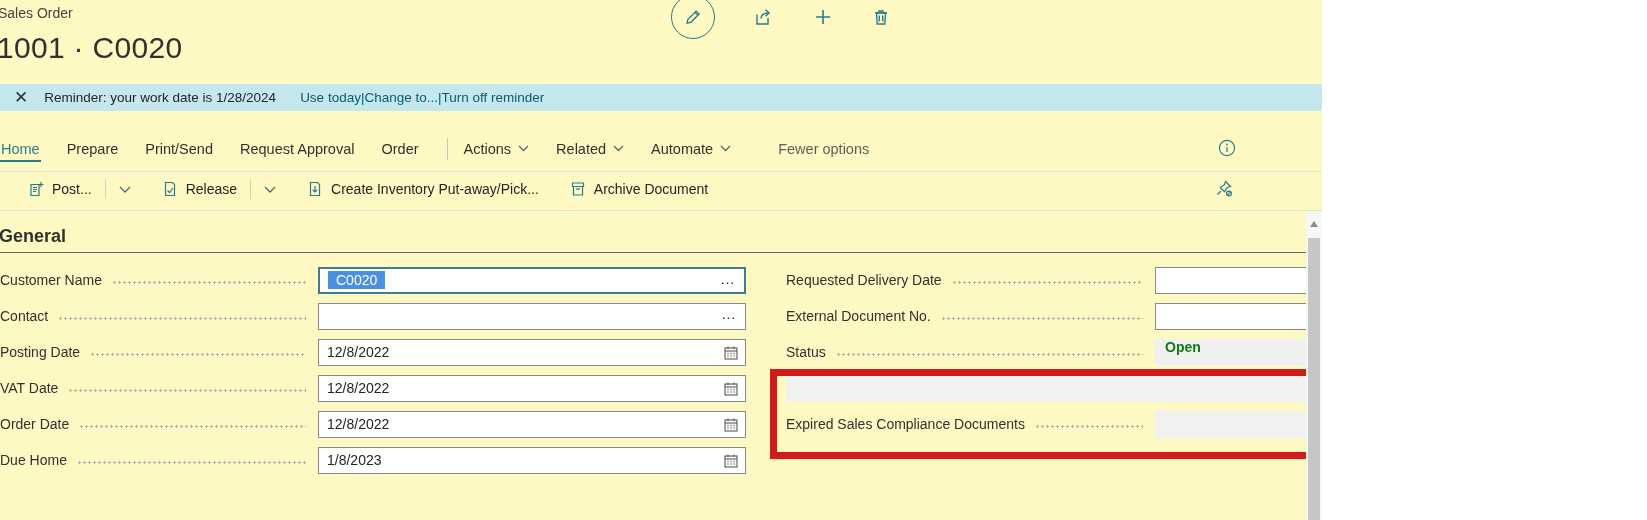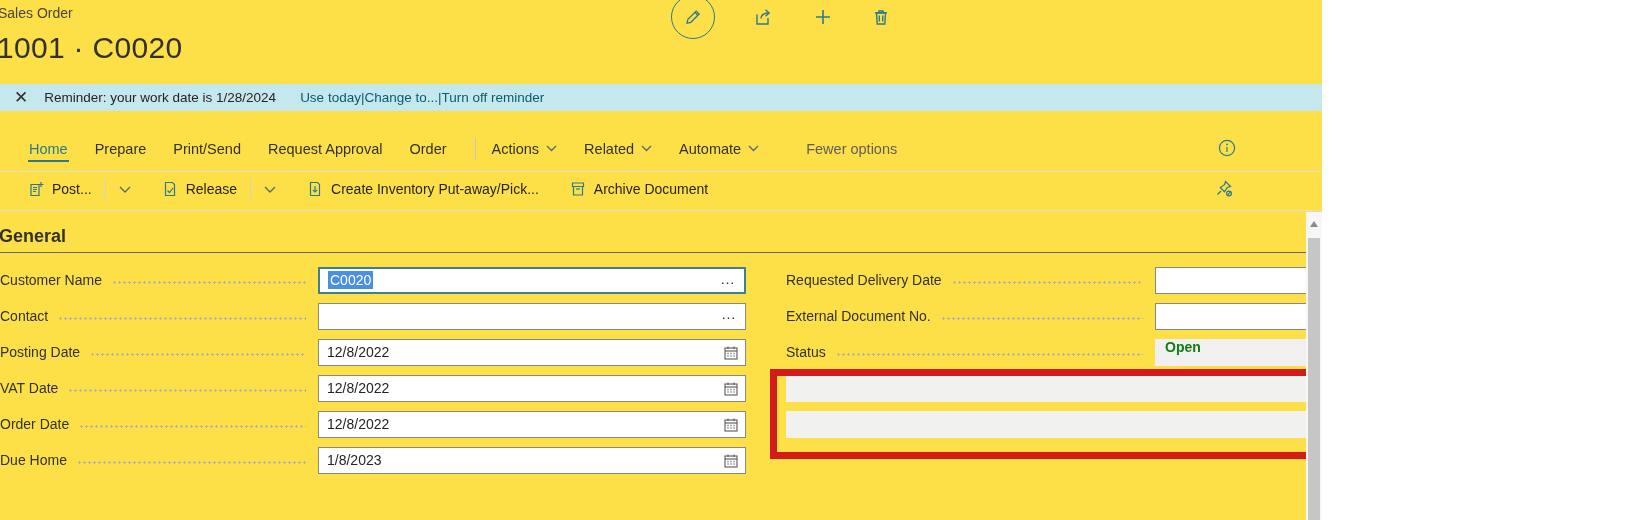--- a/index.html
+++ b/index.html
@@ -6,7 +6,7 @@
   html,body { background:#fff; }
   #app {
     position:relative; width:1322px; height:520px; overflow:hidden;
-    font-family:"Liberation Sans", sans-serif; color:#323130; background:#fde047;
+    font-family:"Liberation Sans", sans-serif; color:#323130; background:#fef9c3;
   }
   svg { display:block; }
 

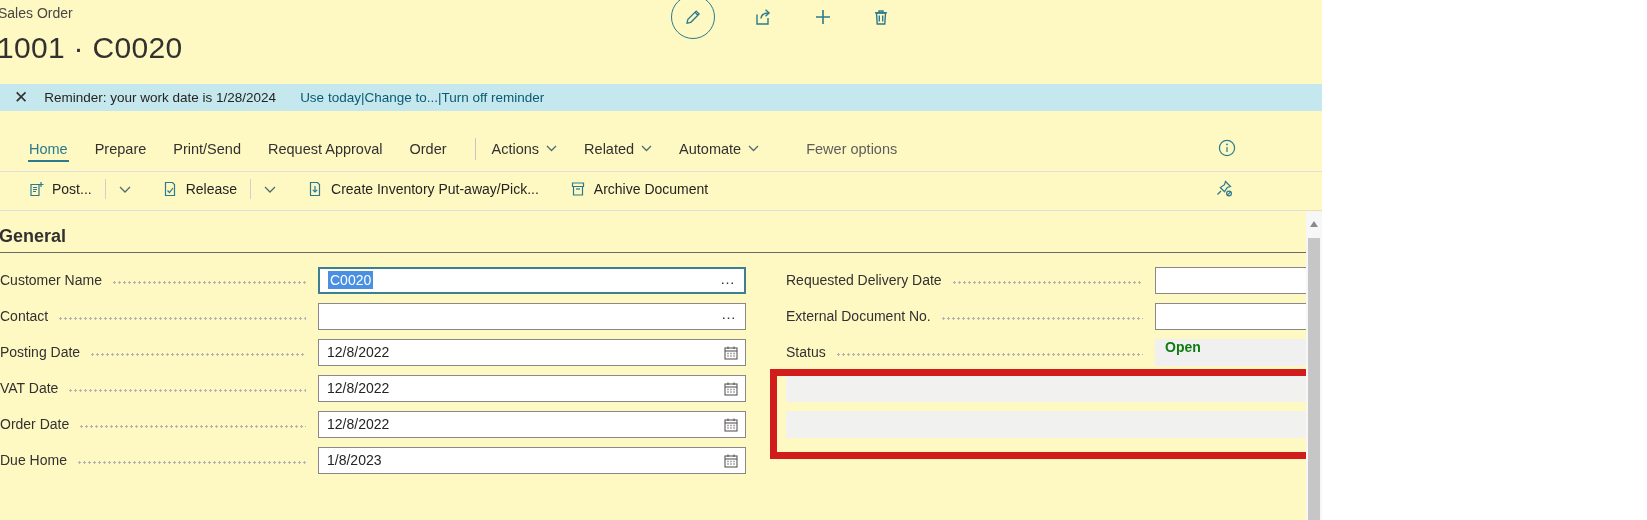--- a/index.html
+++ b/index.html
@@ -29,7 +29,7 @@
   .banner-chevron { position:absolute; right:99px; top:7px; color:#27505e; cursor:pointer; }
 
   
-  .menubar { position:absolute; left:0; top:131px; width:1647px; height:35px; display:flex; align-items:center; font-size:14.5px;padding-left:28px; }
+  .menubar { position:absolute; left:0; top:131px; width:1647px; height:35px; display:flex; align-items:center; font-size:14.5px; }
   .menu-item { margin-right:25px; padding:6px 1px; cursor:pointer; color:#323130; white-space:nowrap; }
   .menu-item.active { color:#2b7a8e; border-bottom:2.5px solid #2b7a8e; padding-bottom:3.5px; }
   .menu-divider { width:1px; height:22px; background:#c8c6c4; margin:0 16px 0 2px; }

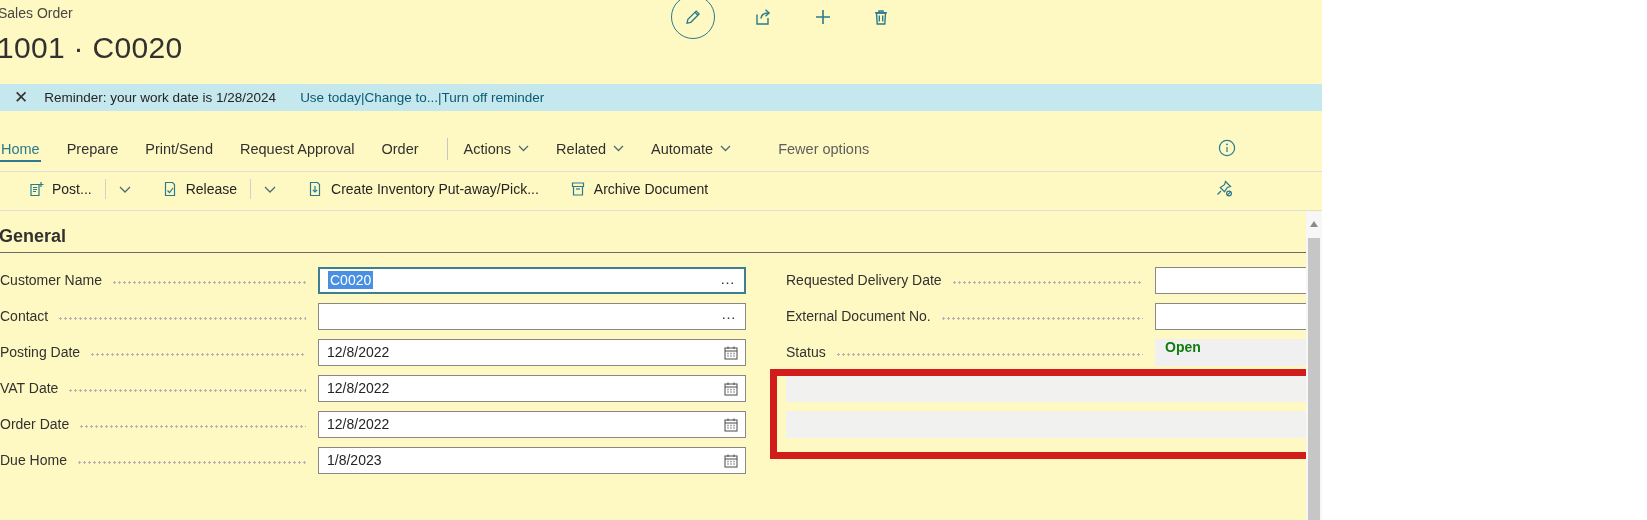--- a/index.html
+++ b/index.html
@@ -66,7 +66,7 @@
     background-size:5px 3px; background-repeat:repeat-x; background-position:0 center; }
   .fbox { position:relative; flex:1; height:27px; border:1px solid #8a8886; background:#fff; display:flex; align-items:center; padding:0 8px; font-size:14px; color:#252423; }
   .fbox.focused { border:2px solid #3d7f92; }
-  .sel { background:#4a90e2; color:#fff; padding:1px 2px; font-size:14px; }
+  .sel { background:#4a90e2; color:#fff; padding:1px 8px; font-size:14px; }
   .lookup { position:absolute; right:8px; top:1px; color:#323130; font-size:15px; letter-spacing:1px; cursor:pointer; }
   .cal { position:absolute; right:6px; top:5px; cursor:pointer; color:#5a5856; }
   .fstatus { flex:1; height:27px; background:#eff0ef; display:flex; padding:0 10px; }

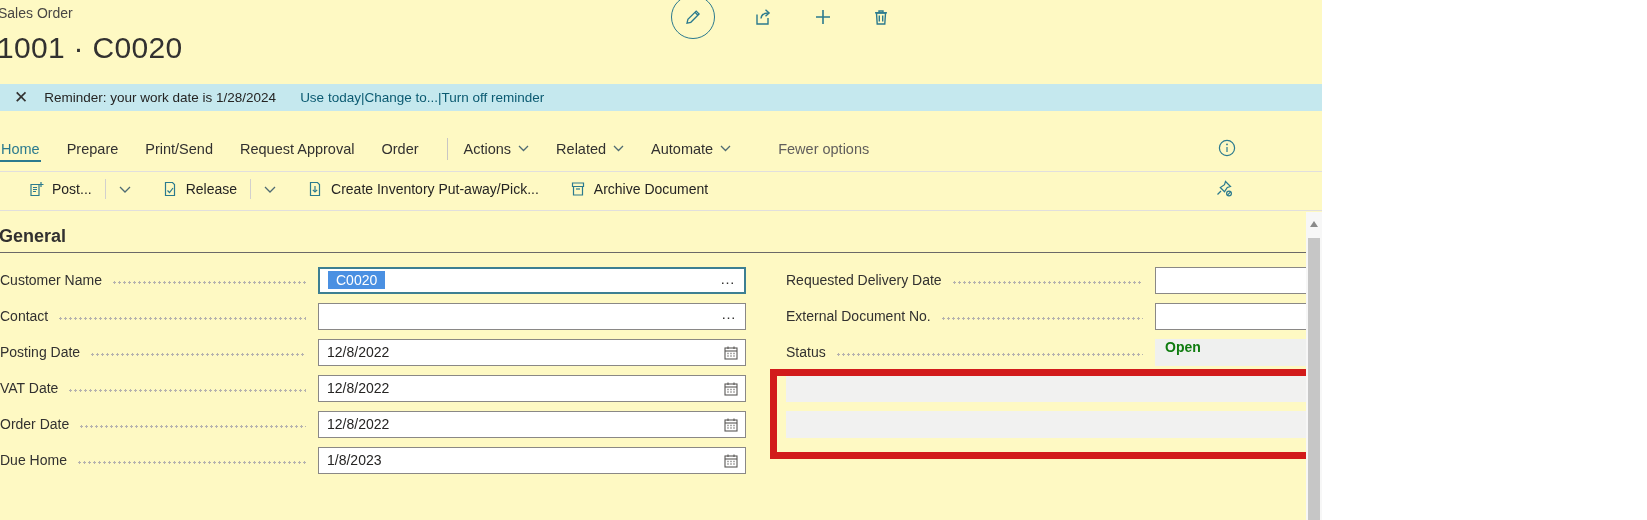--- a/index.html
+++ b/index.html
@@ -408,6 +408,10 @@
       </div>
     </div>
     <div class="frow">
+      <div class="flabel">
+          <span class="txt">Expired Sales Compliance Documents</span>
+          <span class="dots"></span>
+        </div>
       <div class="fdisabled">
         <span class="num-val">0</span>
       </div>

